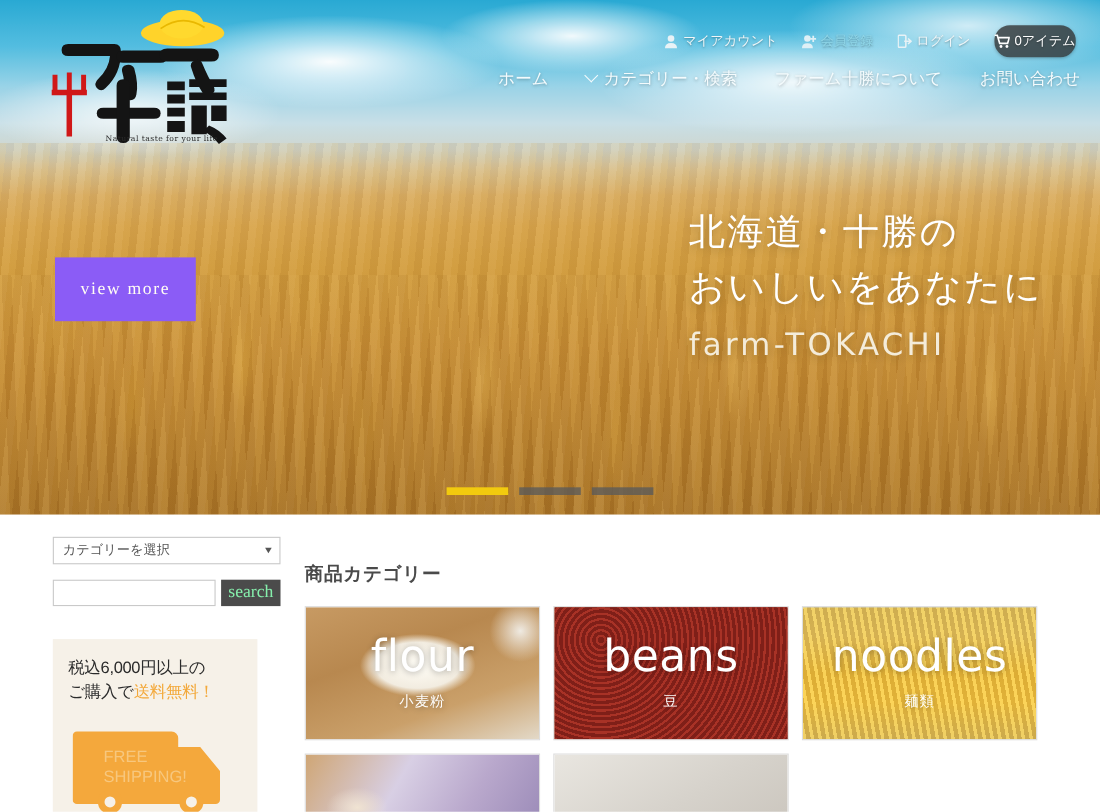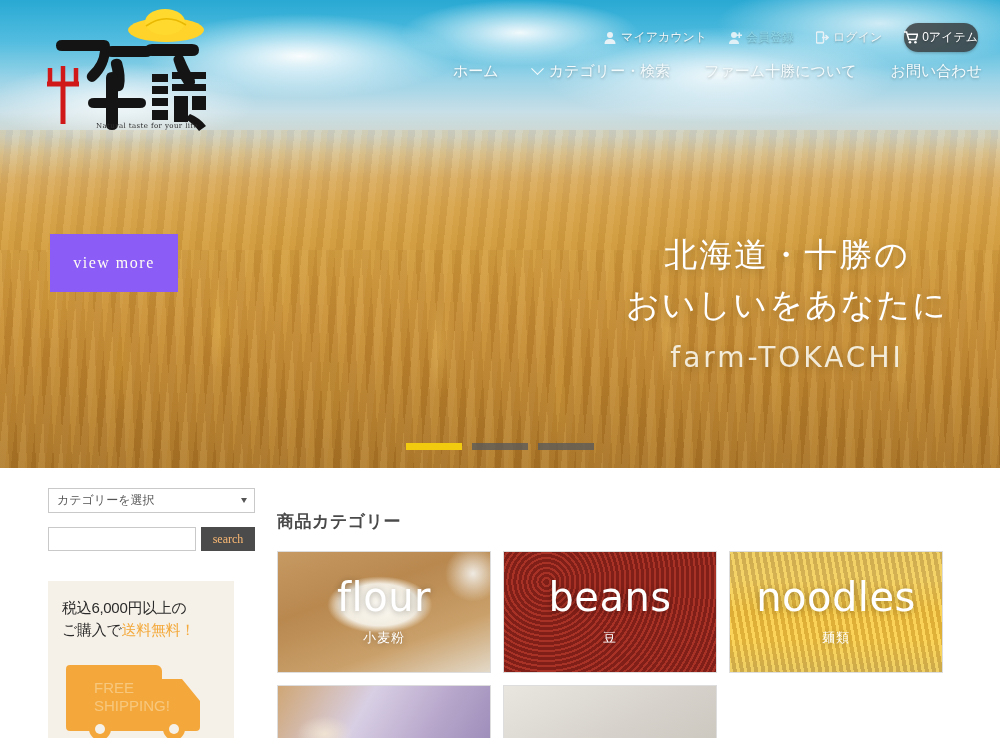--- a/index.html
+++ b/index.html
@@ -124,10 +124,9 @@
   
   .hero-copy {
     position: absolute; right: 52px; top: 186px;
-    text-align: center;
+    text-align: left;
     color: #ffffff;
     text-shadow: 0 2px 8px rgba(80,60,20,.35);
-    margin-top: 44px;
   }
   .hero-line { font-size: 33px; line-height: 1.50; letter-spacing: 2px; font-weight: 400; }
   .hero-brand {

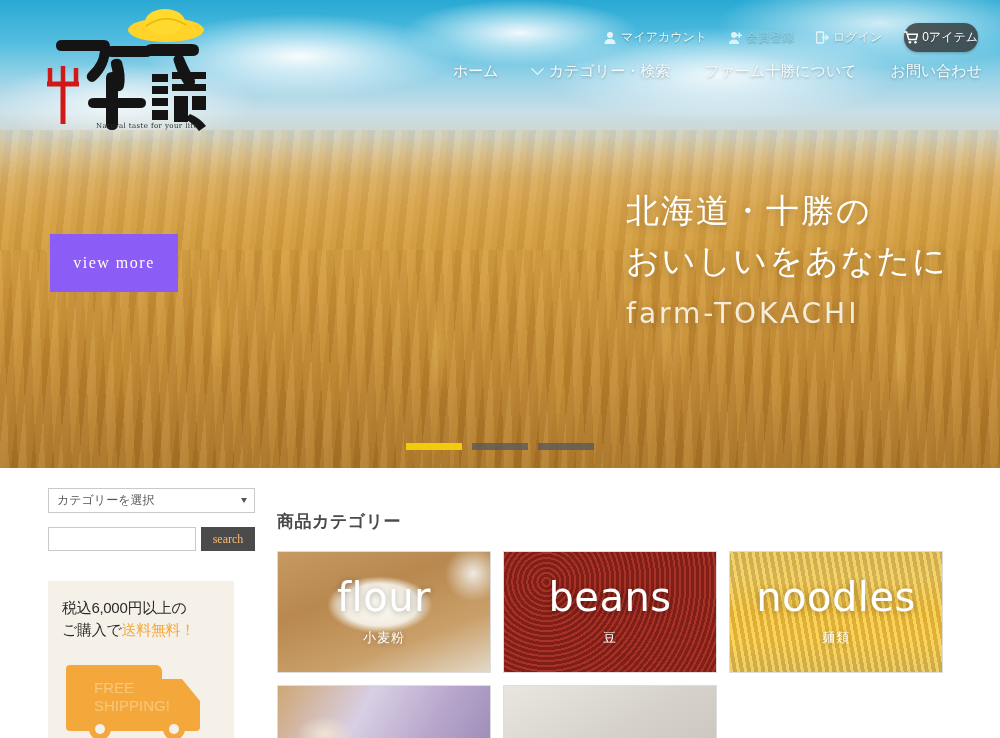--- a/index.html
+++ b/index.html
@@ -187,8 +187,8 @@
   }
   .search-btn {
     width: 55px; height: 24px; margin-left: 5px;
-    background: #4b4b4b; color: #fdba74;
-    border: none; font-size: 12px; cursor: pointer;
+    background: #4b4b4b; color: #86efac;
+    border: none; font-size: 16px; cursor: pointer;
     font-family: "Liberation Serif", serif;
   }
   .ship-banner {

